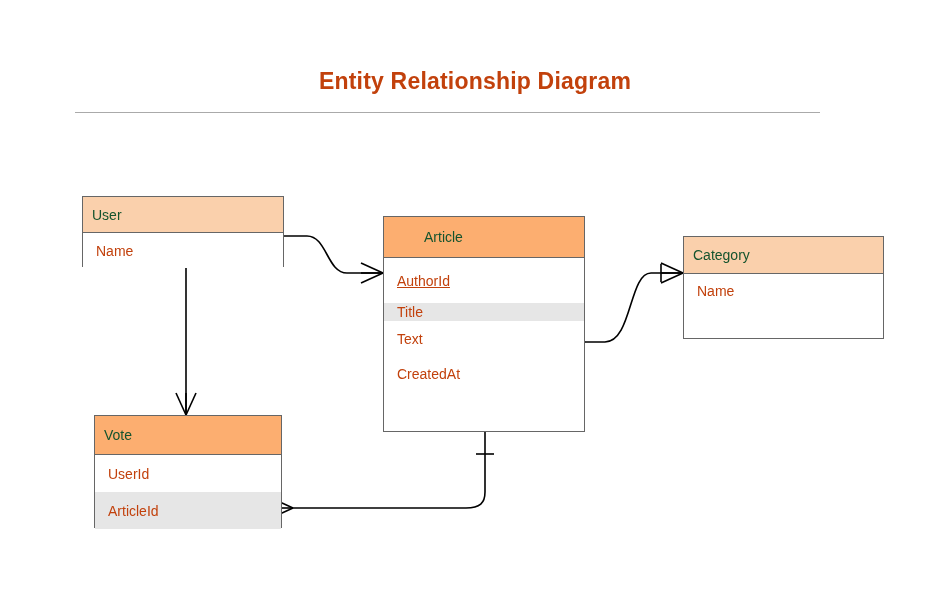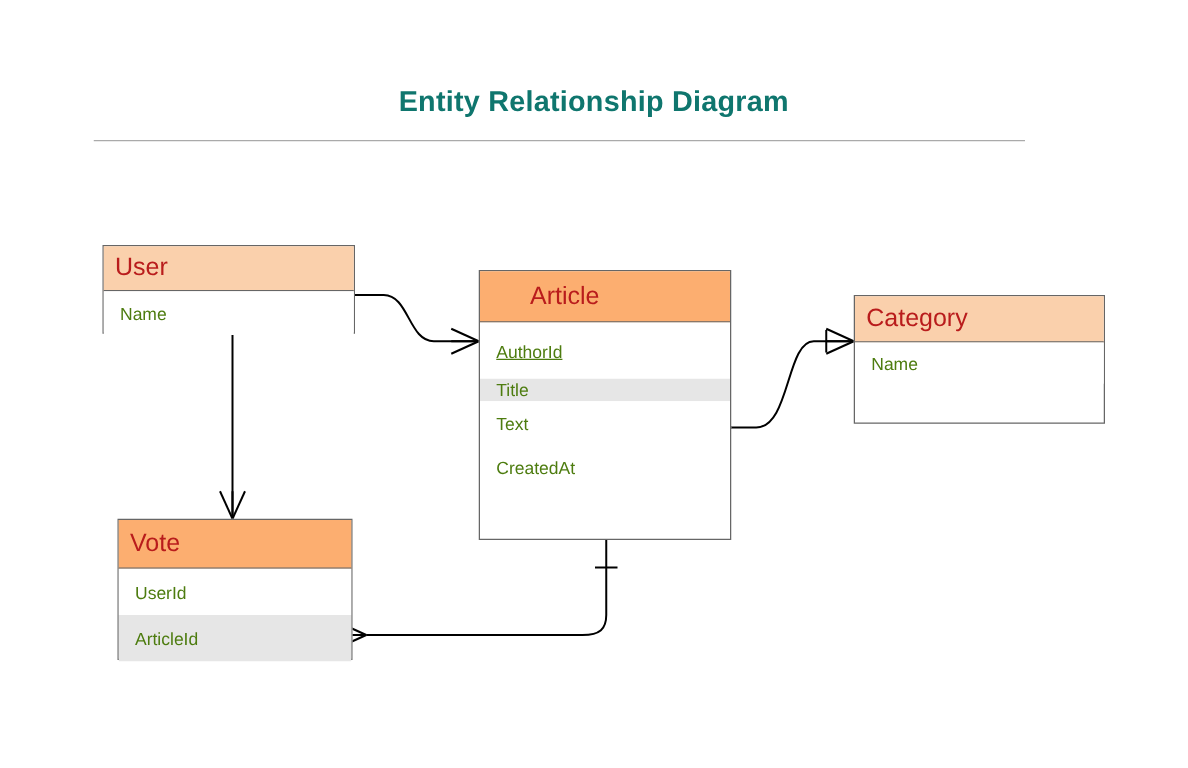--- a/index.html
+++ b/index.html
@@ -31,7 +31,7 @@
     text-align: center;
     font-size: 23px;
     font-weight: bold;
-    color: #0f766e;
+    color: #c2410c;
     letter-spacing: 0.2px;
     font-family: "Liberation Sans", sans-serif;
   }

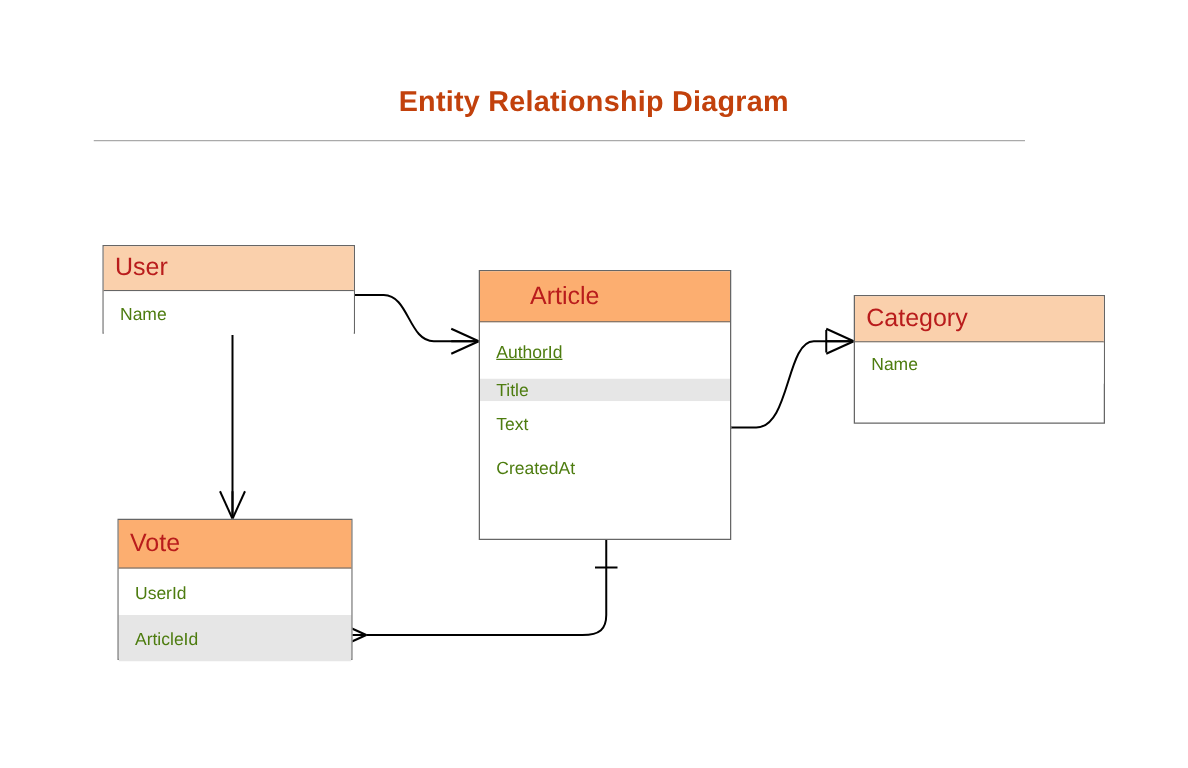--- a/index.html
+++ b/index.html
@@ -51,8 +51,8 @@
   }
   .entity-header {
     box-sizing: border-box;
-    font-size: 20px;
-    color: #b91c1c;
+    font-size: 14px;
+    color: #14532d;
     padding-left: 9px;
     display: flex;
     align-items: center;

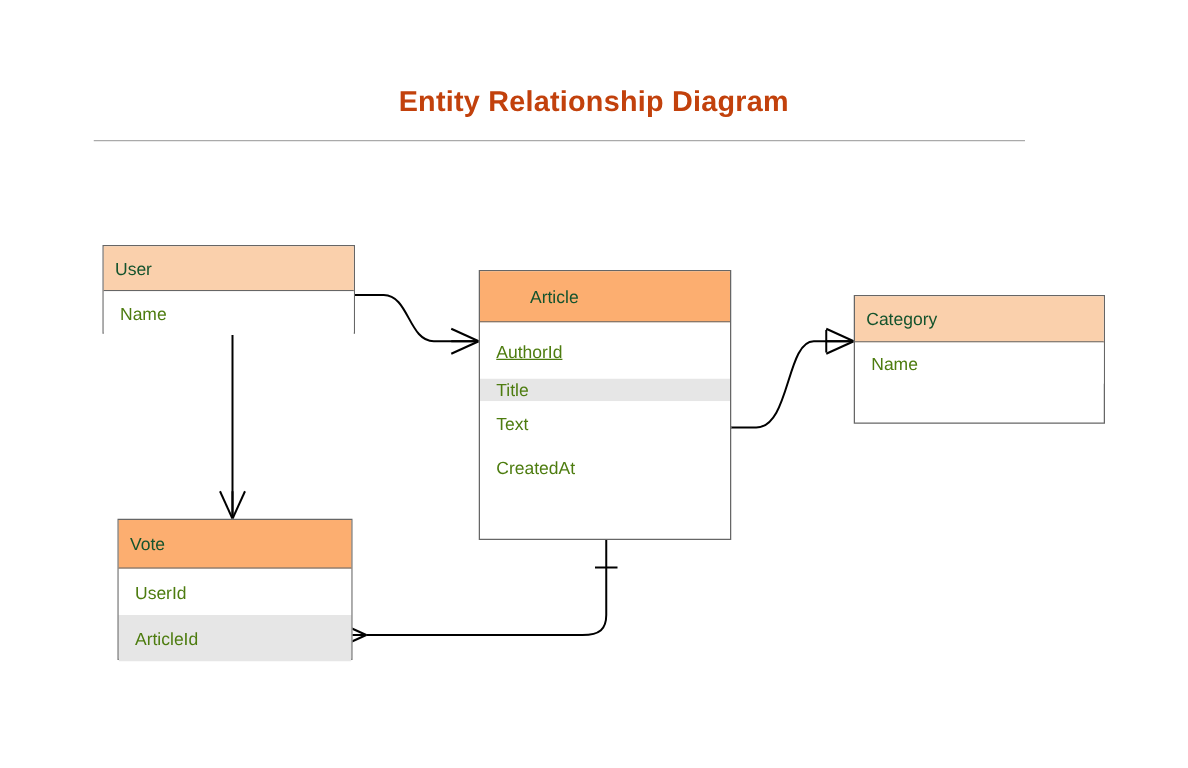--- a/index.html
+++ b/index.html
@@ -61,7 +61,7 @@
   .entity-row {
     box-sizing: border-box;
     font-size: 14px;
-    color: #4d7c0f;
+    color: #c2410c;
     padding-left: 13px;
     display: flex;
     align-items: center;

